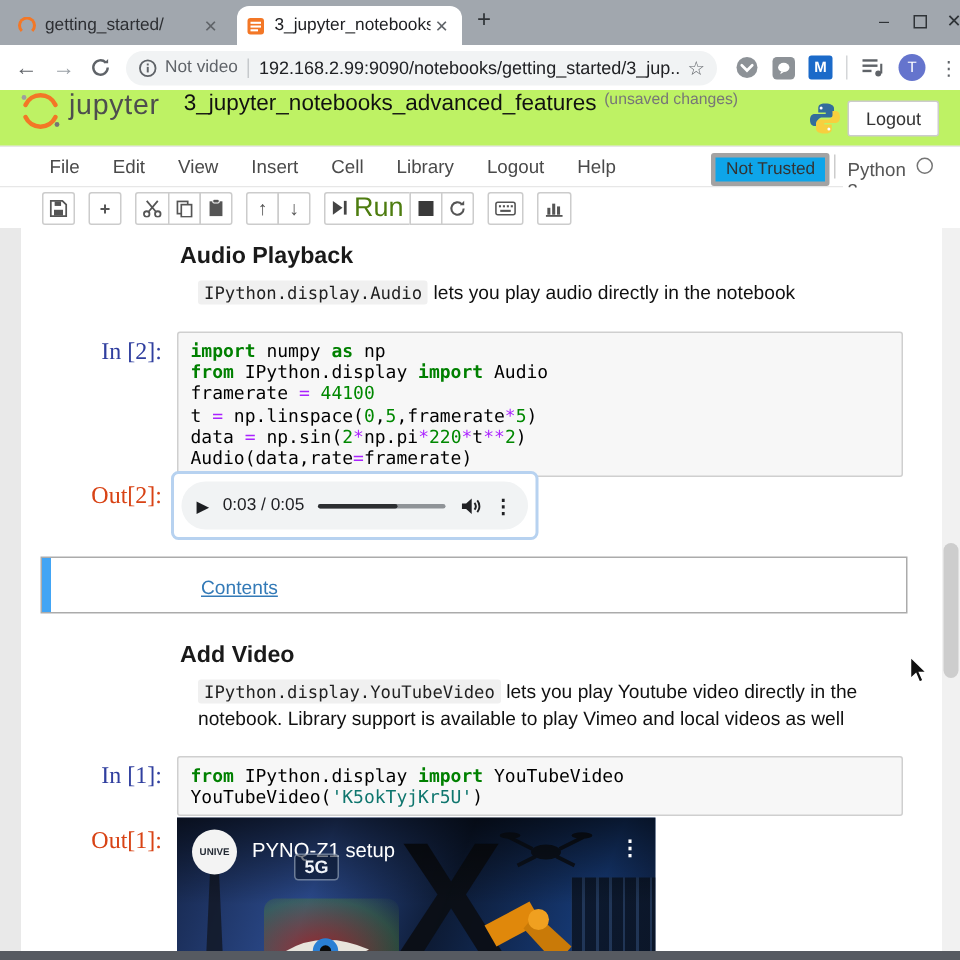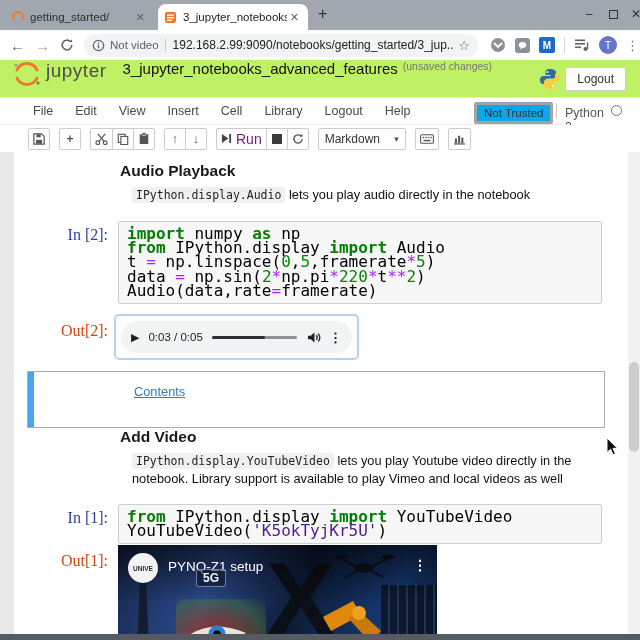--- a/index.html
+++ b/index.html
@@ -56,7 +56,7 @@
   .grp .btn:first-child { border-radius:2px 0 0 2px; margin-left:0; }
   .grp .btn:last-child { border-radius:0 2px 2px 0; }
   .grp .btn:only-child { border-radius:2px; }
-  .run-lab { margin-left:4px; font-size:14px; color:#701a75; }
+  .run-lab { margin-left:4px; font-size:18px; color:#4d7c0f; }
   .arrow-g { font-weight:bold; font-size:13px; }
   .stop-sq { width:10px; height:10px; background:#3a3a3a; }
   .celltype { height:22px; border:1px solid #ccc; border-radius:2px; background:#fff; width:88px; display:flex; align-items:center; font-size:12px; color:#333; padding:0 6px; margin-right:9px; }

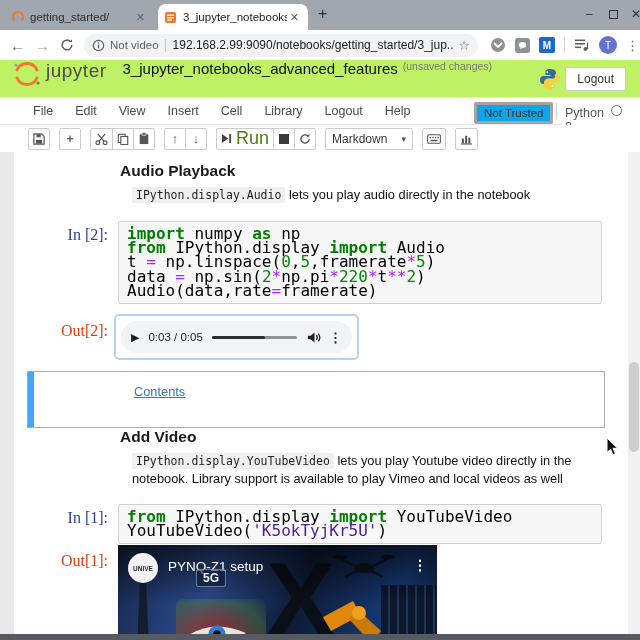--- a/index.html
+++ b/index.html
@@ -277,10 +277,6 @@
           </svg>
         </span>
     </div>
-    <div class="celltype">
-      <span>Markdown</span>
-      <span class="caret">▾</span>
-    </div>
     <div class="grp">
         <span class="btn">
           <svg width="14" height="10" viewBox="0 0 16 11">

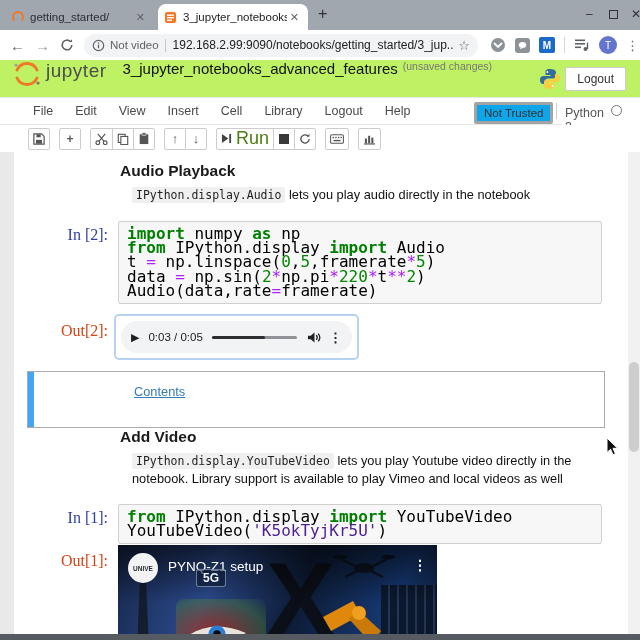--- a/index.html
+++ b/index.html
@@ -74,7 +74,7 @@
   .icode { font-family:"DejaVu Sans Mono", monospace; font-size:11.5px; background:#f0f0f0; color:#1f1f1f; padding:1px 4px; border-radius:2px; }
   .prompt { position:absolute; left:0; width:94px; text-align:right; font-family:Liberation Serif, serif; font-size:16px; }
   .in-p { color:#303F9F; } .out-p { color:#D84315; }
-  .codebox { position:absolute; left:104px; width:484px; background:#f7f7f7; border:1px solid #cfcfcf; border-radius:2px; padding:5px 8px; font-family:"DejaVu Sans Mono", monospace; font-size:16px; }
+  .codebox { position:absolute; left:104px; width:484px; background:#f7f7f7; border:1px solid #cfcfcf; border-radius:2px; padding:5px 8px; font-family:"DejaVu Sans Mono", monospace; font-size:12px; }
   .codeline { line-height:14.2px; white-space:pre; }
   .tok-kw { color:#008000; font-weight:bold; }
   .tok-num { color:#080; }

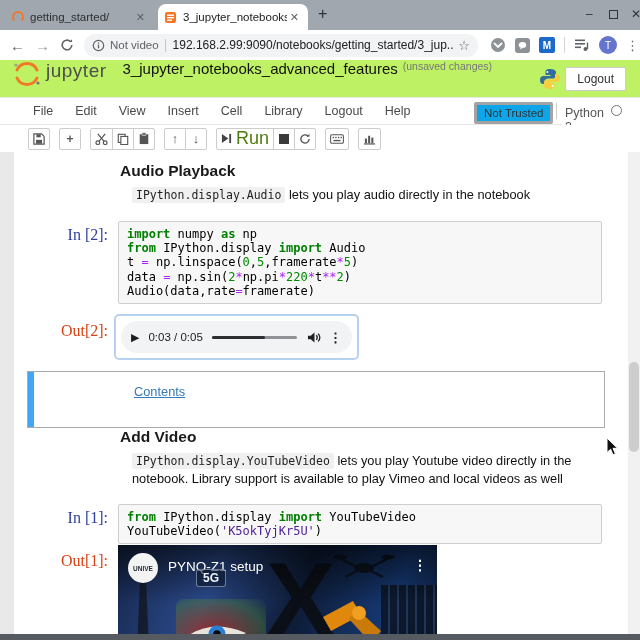--- a/index.html
+++ b/index.html
@@ -311,6 +311,7 @@
       <div class="codebox" style="top:69px">
           <div class="codeline"><span class="tok-kw">import</span><span class="tok-pl"> numpy </span><span class="tok-kw">as</span><span class="tok-pl"> np</span></div>
           <div class="codeline"><span class="tok-kw">from</span><span class="tok-pl"> IPython.display </span><span class="tok-kw">import</span><span class="tok-pl"> Audio</span></div>
+          <div class="codeline"><span class="tok-pl">framerate </span><span class="tok-op">=</span><span class="tok-pl"> </span><span class="tok-num">44100</span></div>
           <div class="codeline"><span class="tok-pl">t </span><span class="tok-op">=</span><span class="tok-pl"> np.linspace(</span><span class="tok-num">0</span><span class="tok-pl">,</span><span class="tok-num">5</span><span class="tok-pl">,framerate</span><span class="tok-op">*</span><span class="tok-num">5</span><span class="tok-pl">)</span></div>
           <div class="codeline"><span class="tok-pl">data </span><span class="tok-op">=</span><span class="tok-pl"> np.sin(</span><span class="tok-num">2</span><span class="tok-op">*</span><span class="tok-pl">np.pi</span><span class="tok-op">*</span><span class="tok-num">220</span><span class="tok-op">*</span><span class="tok-pl">t</span><span class="tok-op">**</span><span class="tok-num">2</span><span class="tok-pl">)</span></div>
           <div class="codeline"><span class="tok-pl">Audio(data,rate</span><span class="tok-op">=</span><span class="tok-pl">framerate)</span></div>

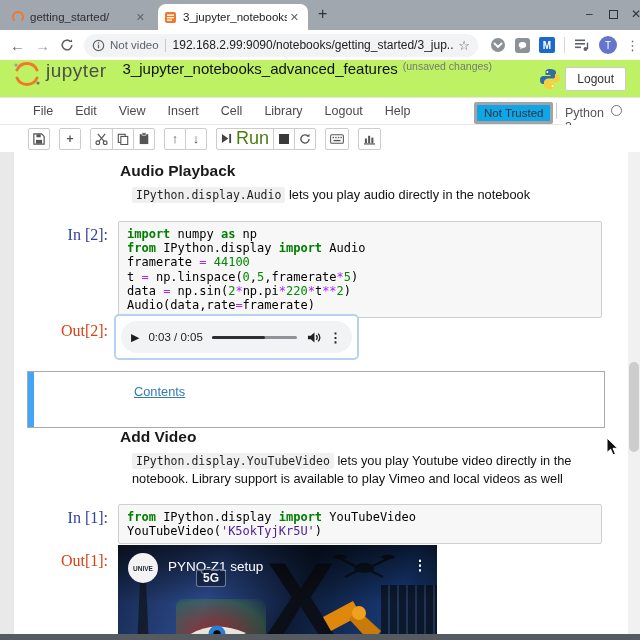--- a/index.html
+++ b/index.html
@@ -92,7 +92,7 @@
   .pmenu { font-size:13px; color:#202124; margin-left:8px; font-weight:bold; }
 
   
-  .sel-cell { position:absolute; left:13px; top:219px; width:578px; height:57px; border:1px solid #ababab; background:#fff; }
+  .sel-cell { position:absolute; left:13px; top:219px; width:578px; height:38px; border:1px solid #ababab; background:#fff; }
   .sel-bar { position:absolute; left:0; top:0; width:6px; height:100%; background:#42A5F5; }
   .contents-link { position:absolute; left:106px; top:12px; font-size:12.8px; color:#337ab7; text-decoration:underline; }
 

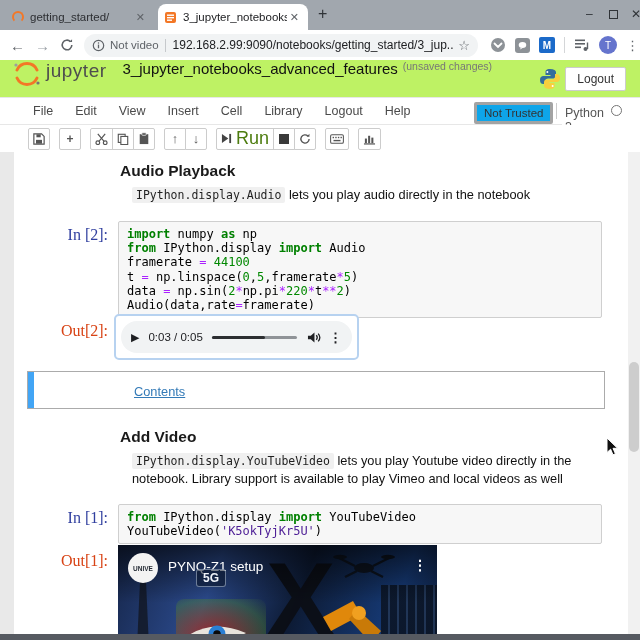--- a/index.html
+++ b/index.html
@@ -79,7 +79,7 @@
   .tok-kw { color:#008000; font-weight:bold; }
   .tok-num { color:#080; }
   .tok-op { color:#AA22FF; }
-  .tok-str { color:#4c1d95; }
+  .tok-str { color:#0f766e; }
   .tok-pl { color:#000; }
 
   

